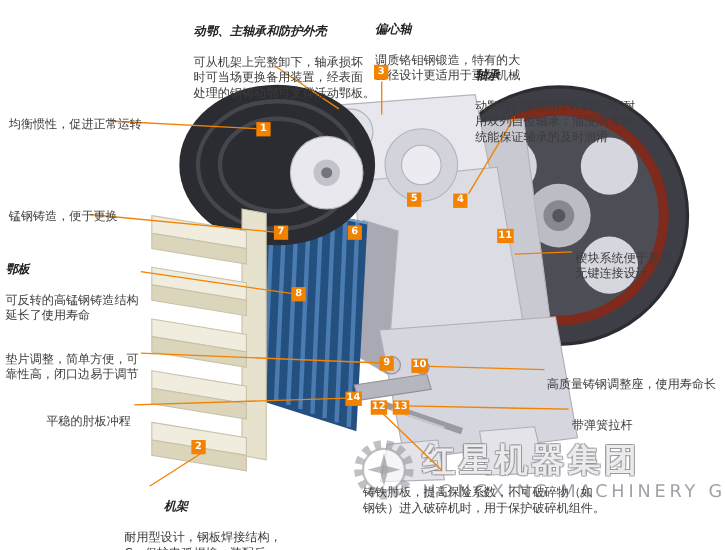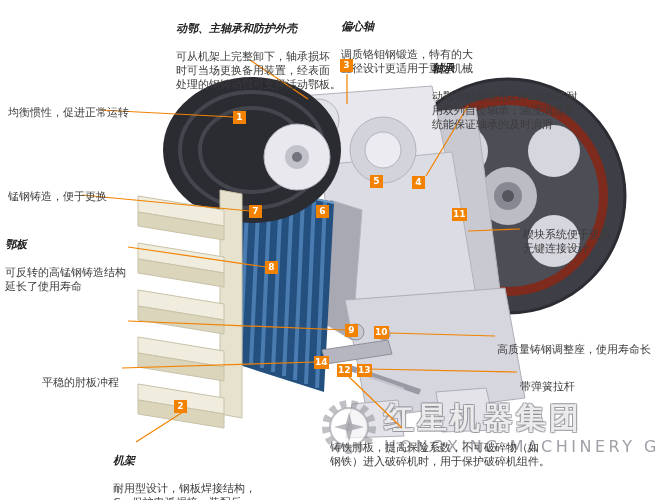--- a/index.html
+++ b/index.html
@@ -173,6 +173,10 @@
 延长了使用寿命</div>
   </div>
 
+  <div class="label" style="left:5px;top:306px;width:135px">
+    <div>垫片调整，简单方便，可
+靠性高，闭口边易于调节</div>
+  </div>
 
   <div class="label" style="left:42px;top:362px;width:120px">
     <div>平稳的肘板冲程</div>

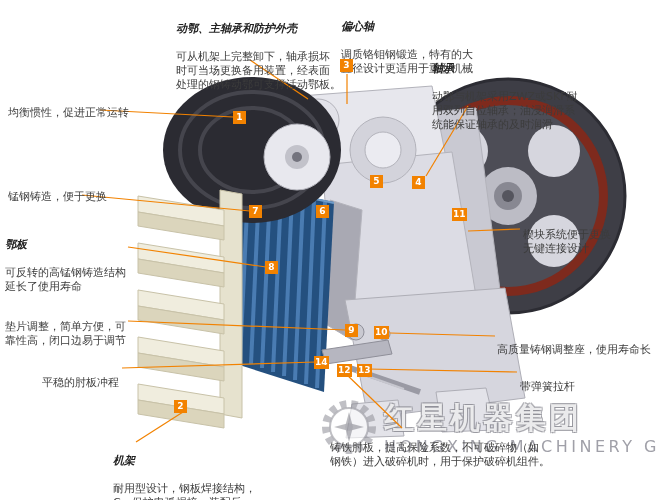--- a/index.html
+++ b/index.html
@@ -183,7 +183,7 @@
   </div>
 
   <div class="label" style="left:113px;top:440px;width:160px">
-    <div class="t" style="margin-left:0">机架</div>
+    <div class="t" style="margin-left:36px">机架</div>
     <div>耐用型设计，钢板焊接结构，
 Co₂保护电弧焊接，装配后
 去应力处理</div>

